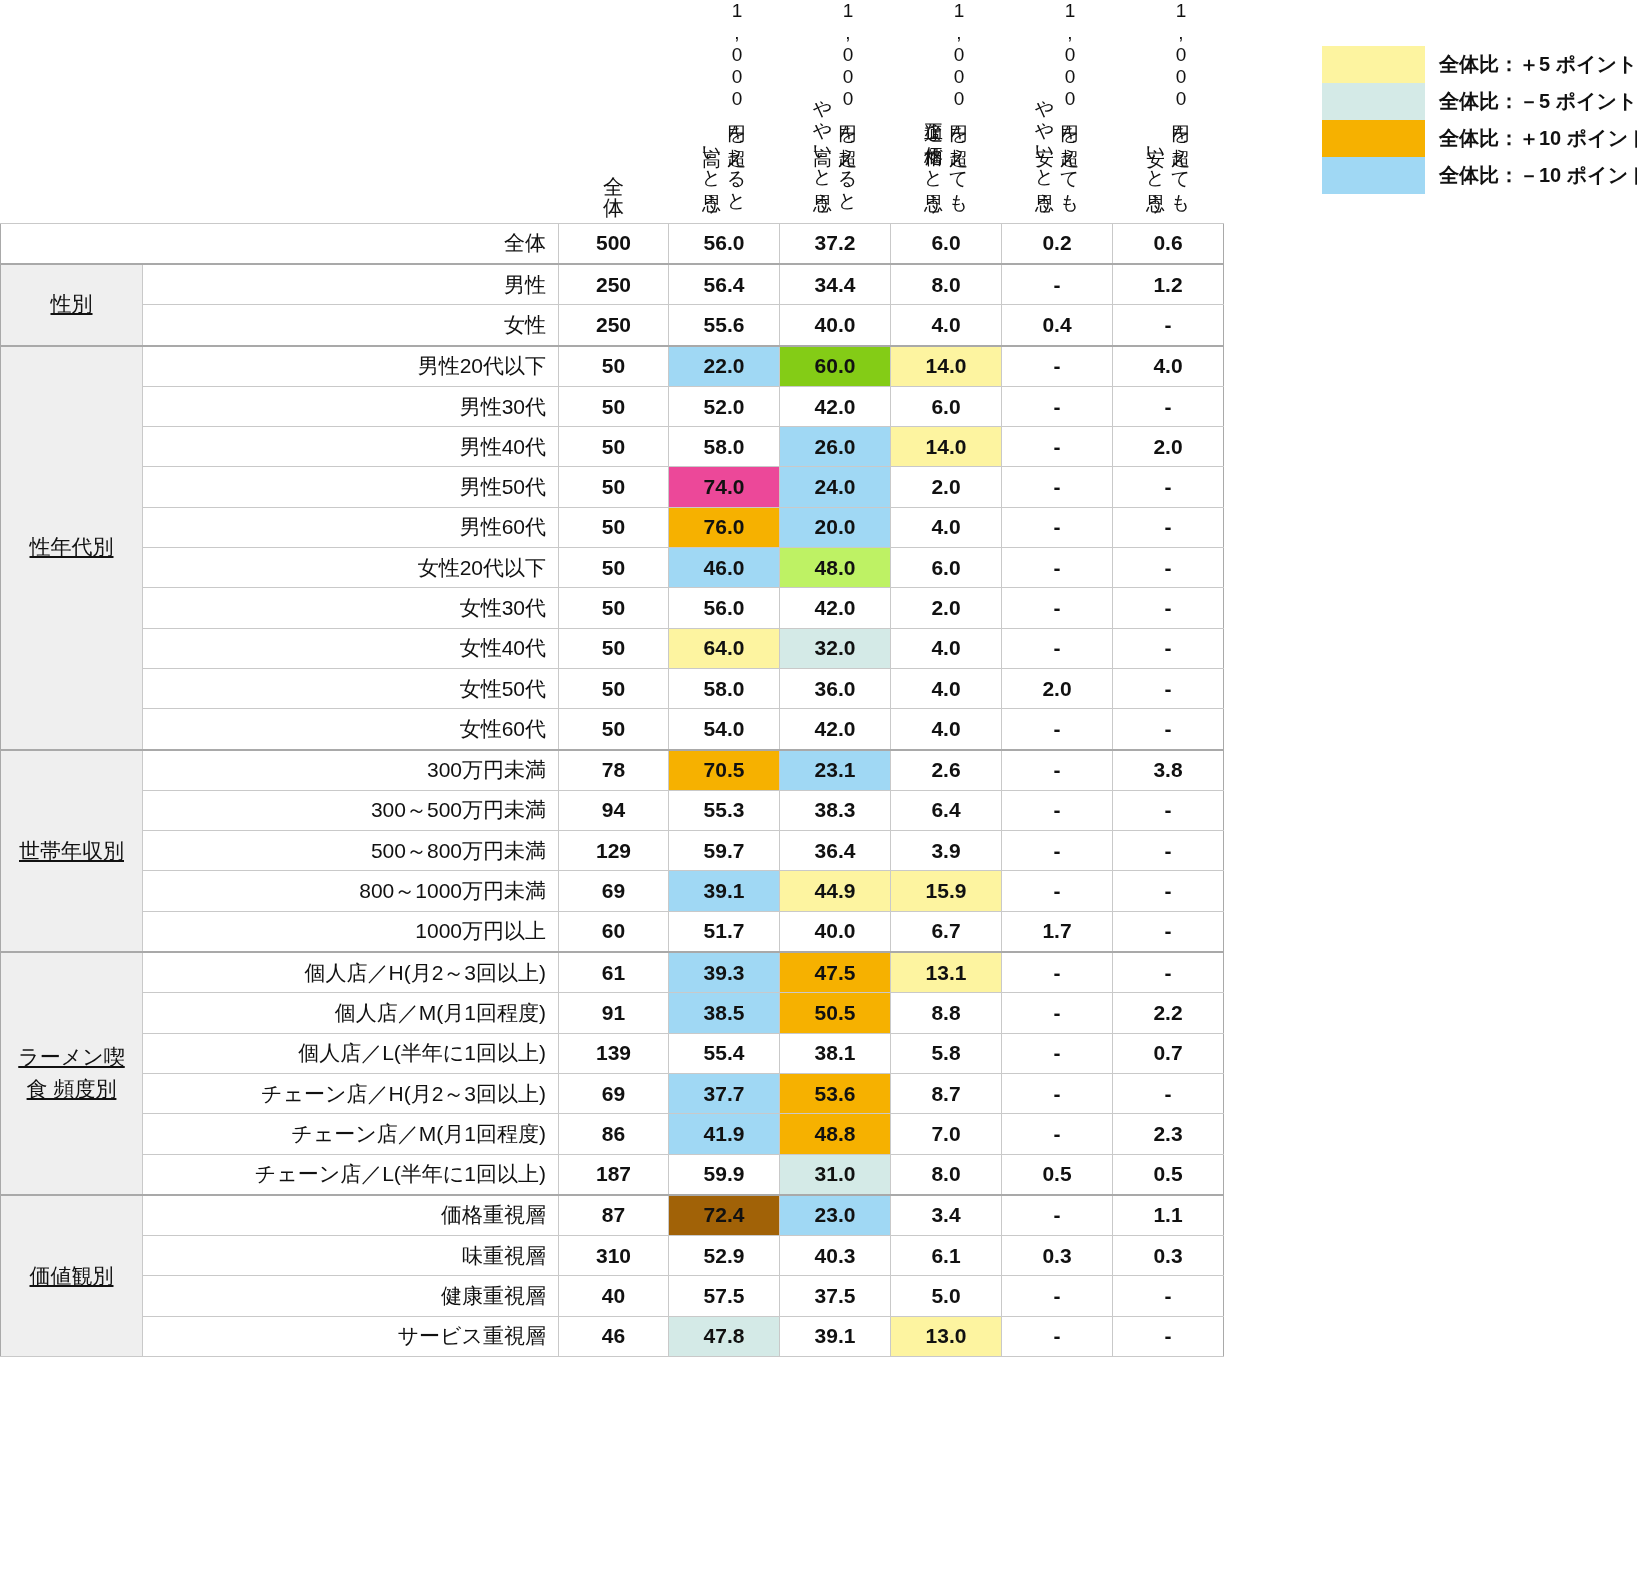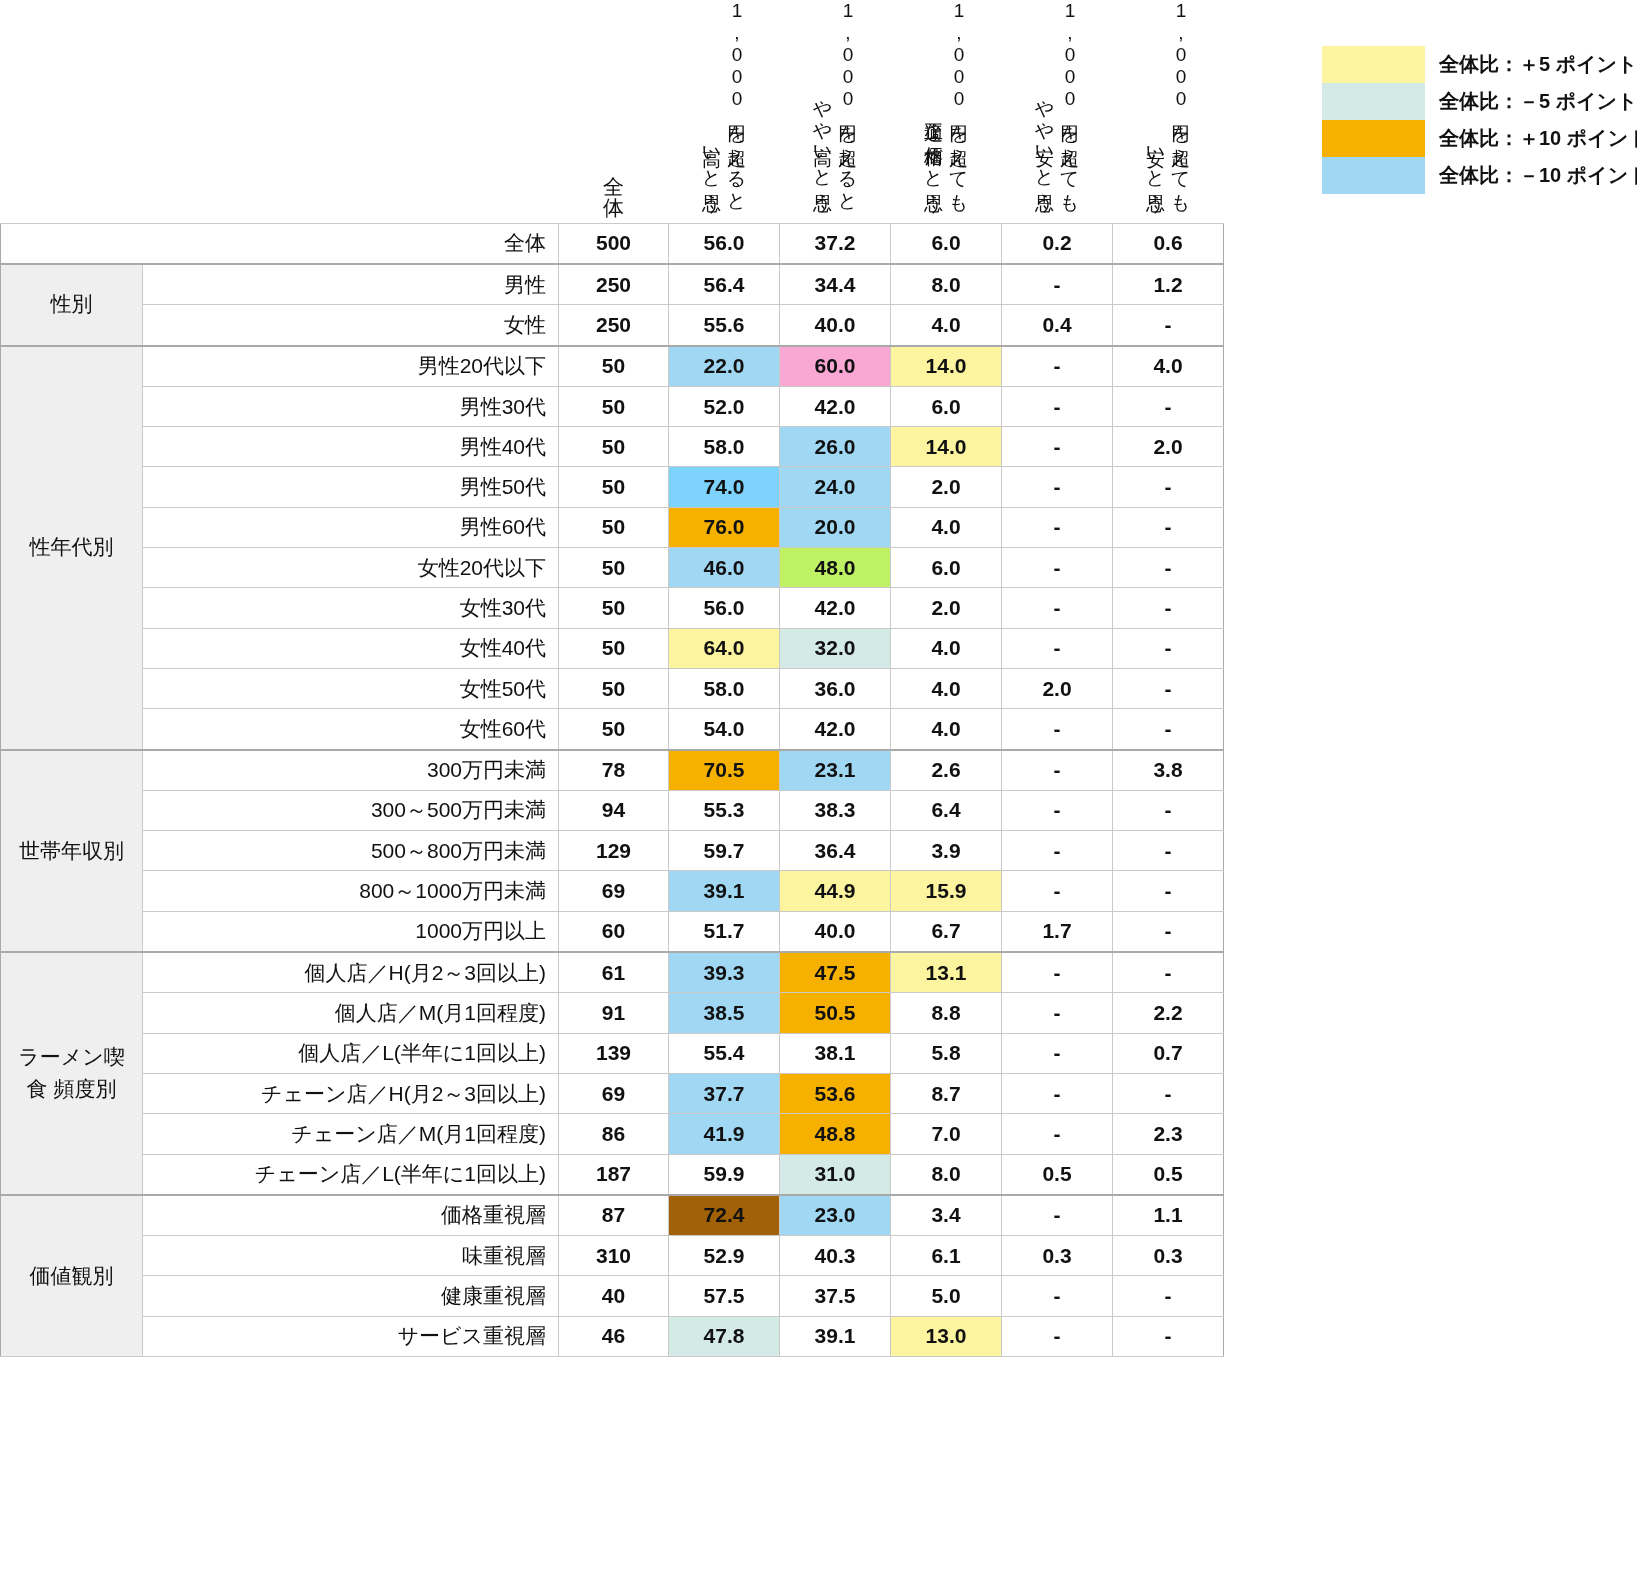--- a/index.html
+++ b/index.html
@@ -37,7 +37,7 @@
   tbody tr.sec-top td, tbody tr.sec-top .gcell{border-top:2px solid #a9a9a9;}
   td.gcell{
     background:#efefef;text-align:center;border-right:1px solid #c9c9c9;
-    padding:0 8px;line-height:1.55;
+    padding:0 8px;line-height:1.55;text-decoration:underline;
   }
   td.lcell{text-align:right;padding-right:12px;border-right:1px solid #c9c9c9;}
   td.ncell{text-align:center;font-weight:bold;border-right:1px solid #c9c9c9;}

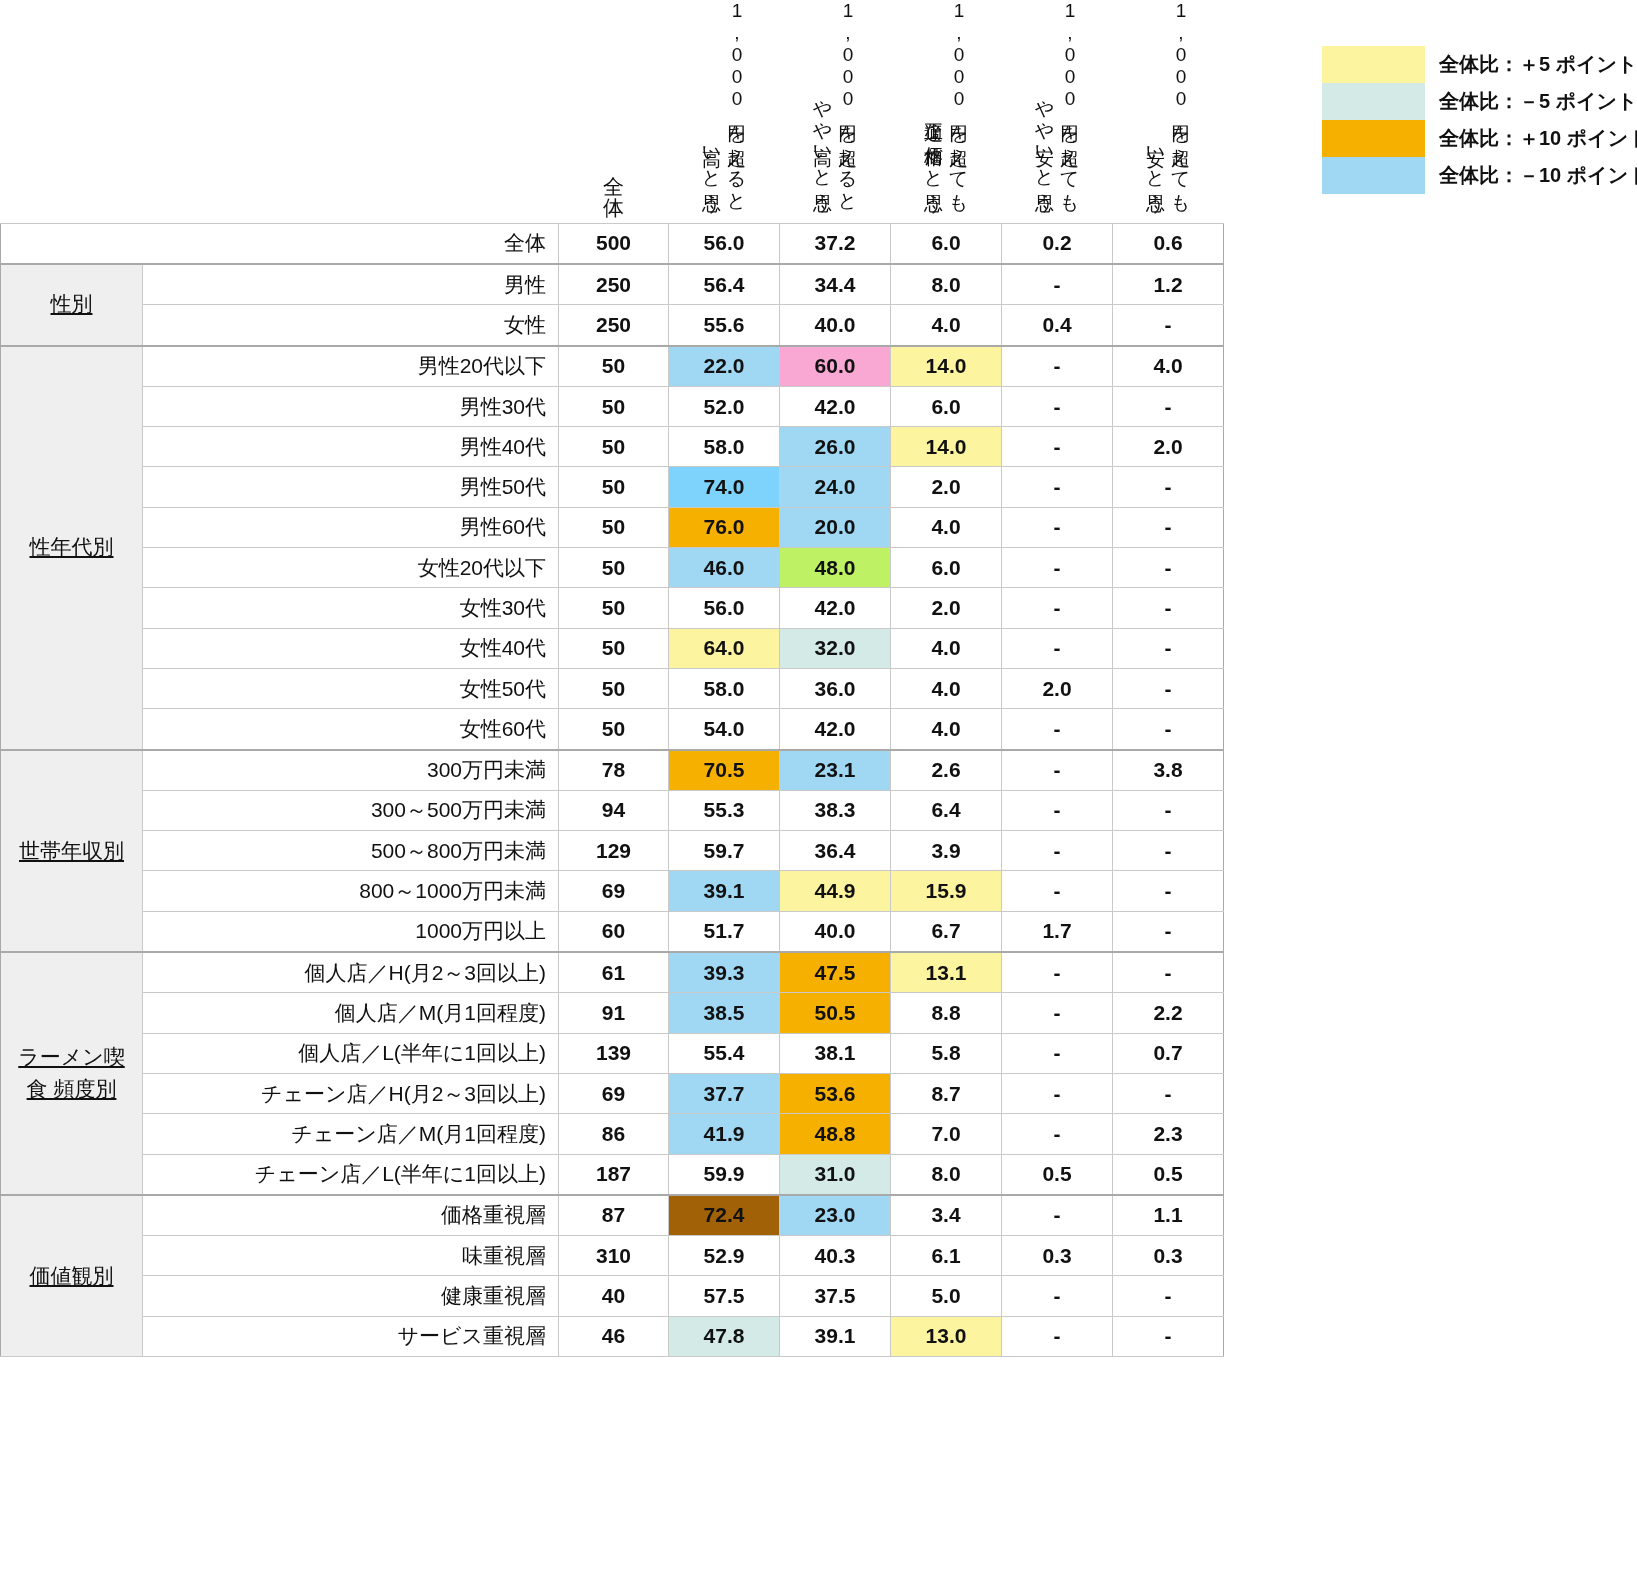--- a/index.html
+++ b/index.html
@@ -143,7 +143,7 @@
           <td class="lcell">男性20代以下</td>
           <td class="ncell">50</td>
           <td class="vcell" style="background-color: rgb(160, 216, 244);">22.0</td>
-          <td class="vcell" style="background-color: #f9a8d4; margin-top: 30px;">60.0</td>
+          <td class="vcell" style="background-color: #84cc16; margin-top: 30px;">60.0</td>
           <td class="vcell" style="background-color: rgb(253, 244, 160);">14.0</td>
           <td class="vcell">-</td>
           <td class="vcell">4.0</td>

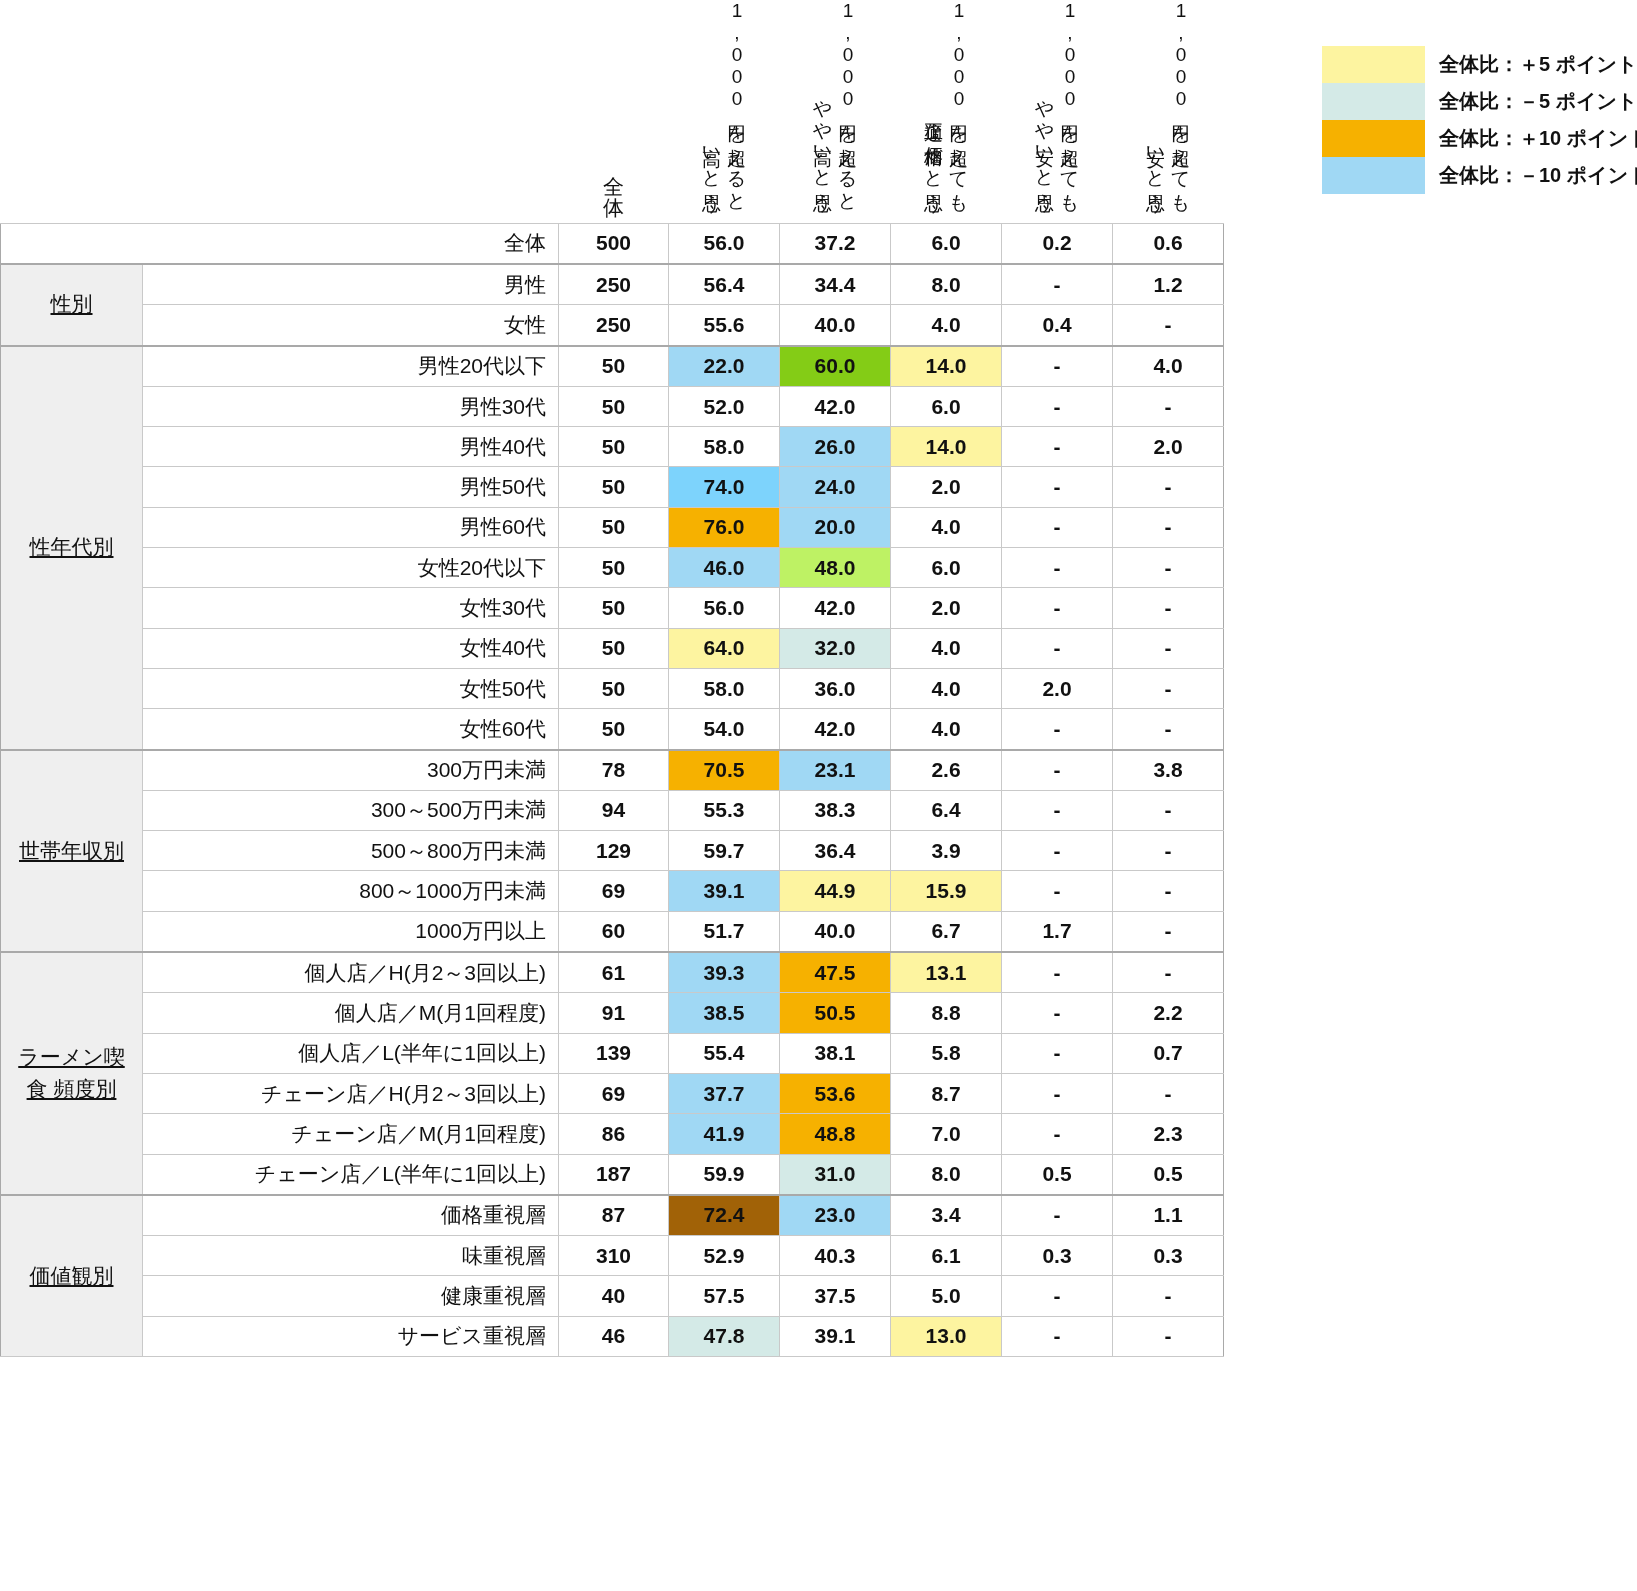--- a/index.html
+++ b/index.html
@@ -169,7 +169,7 @@
         <tr>
           <td class="lcell">男性50代</td>
           <td class="ncell">50</td>
-          <td class="vcell" style="background-color: #7dd3fc;">74.0</td>
+          <td class="vcell" style="background-color: #ec4899;">74.0</td>
           <td class="vcell" style="background-color: rgb(160, 216, 244);">24.0</td>
           <td class="vcell">2.0</td>
           <td class="vcell">-</td>

